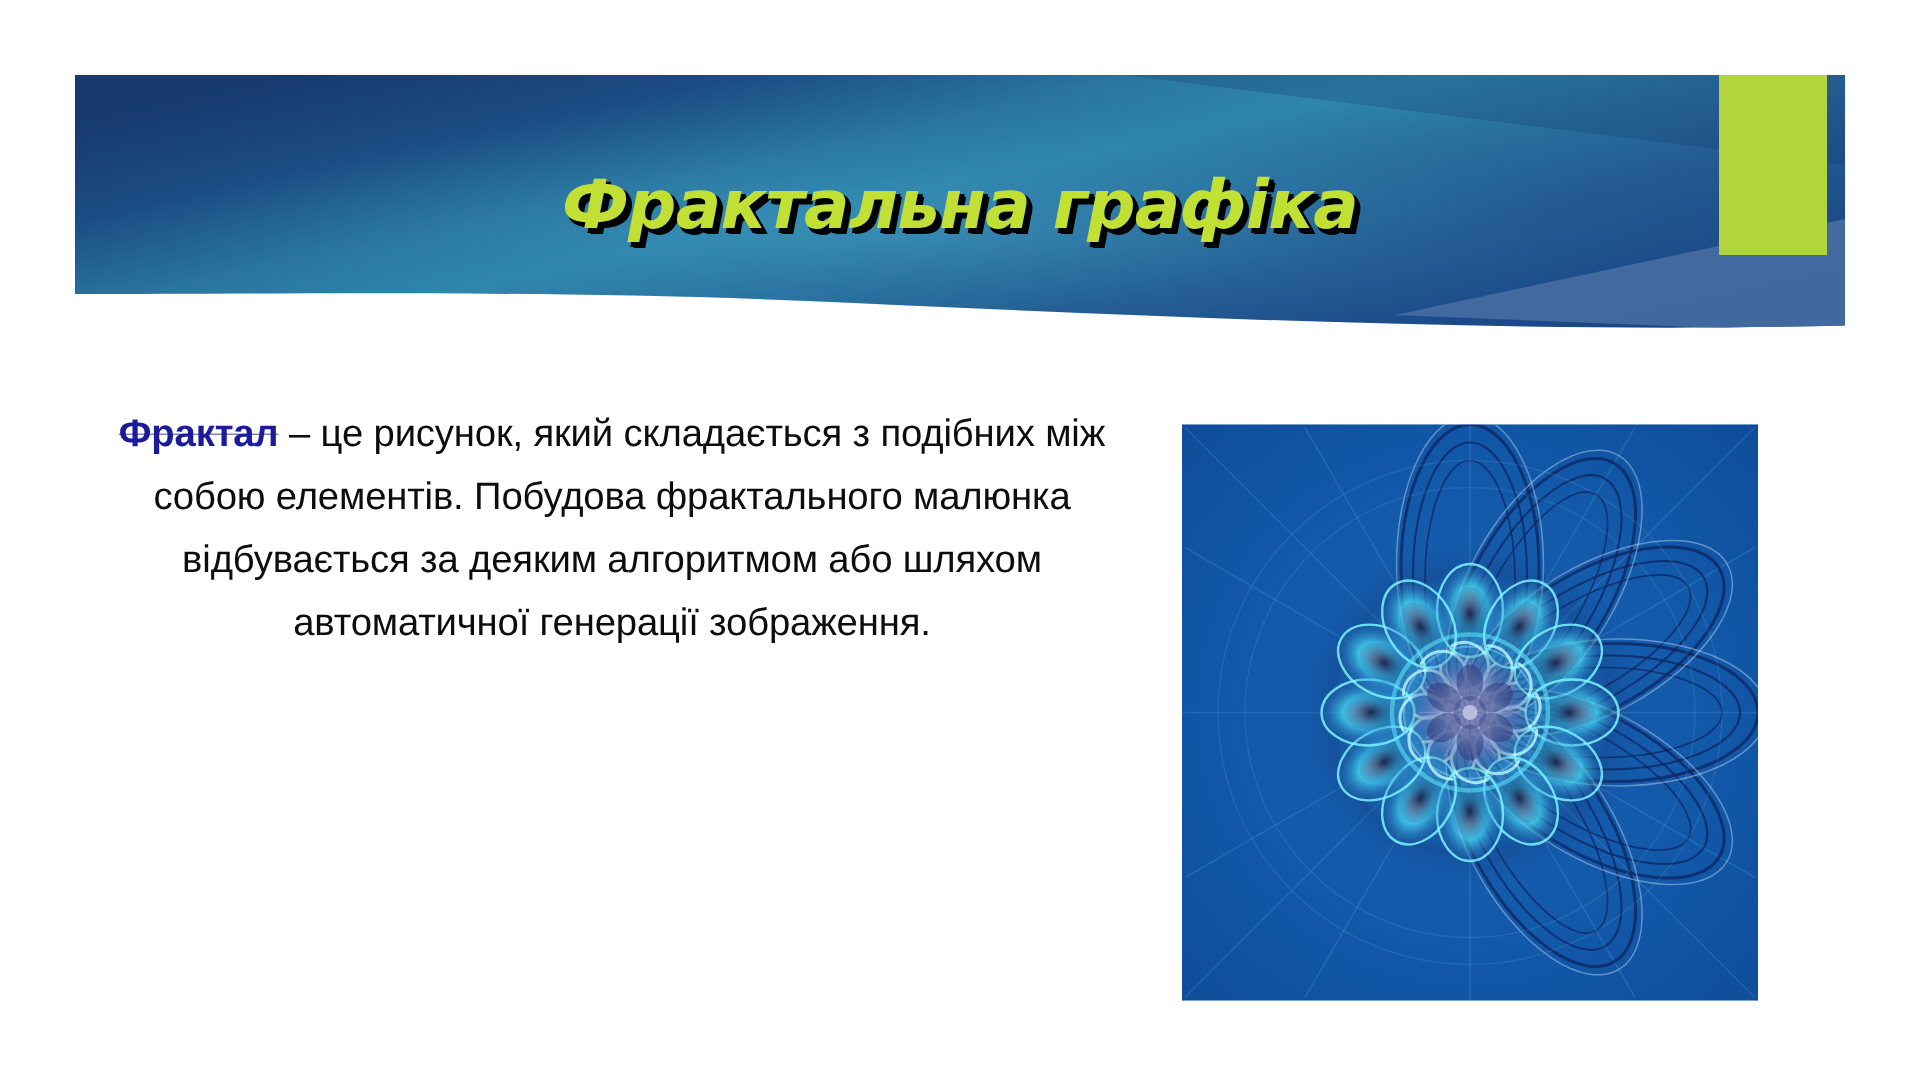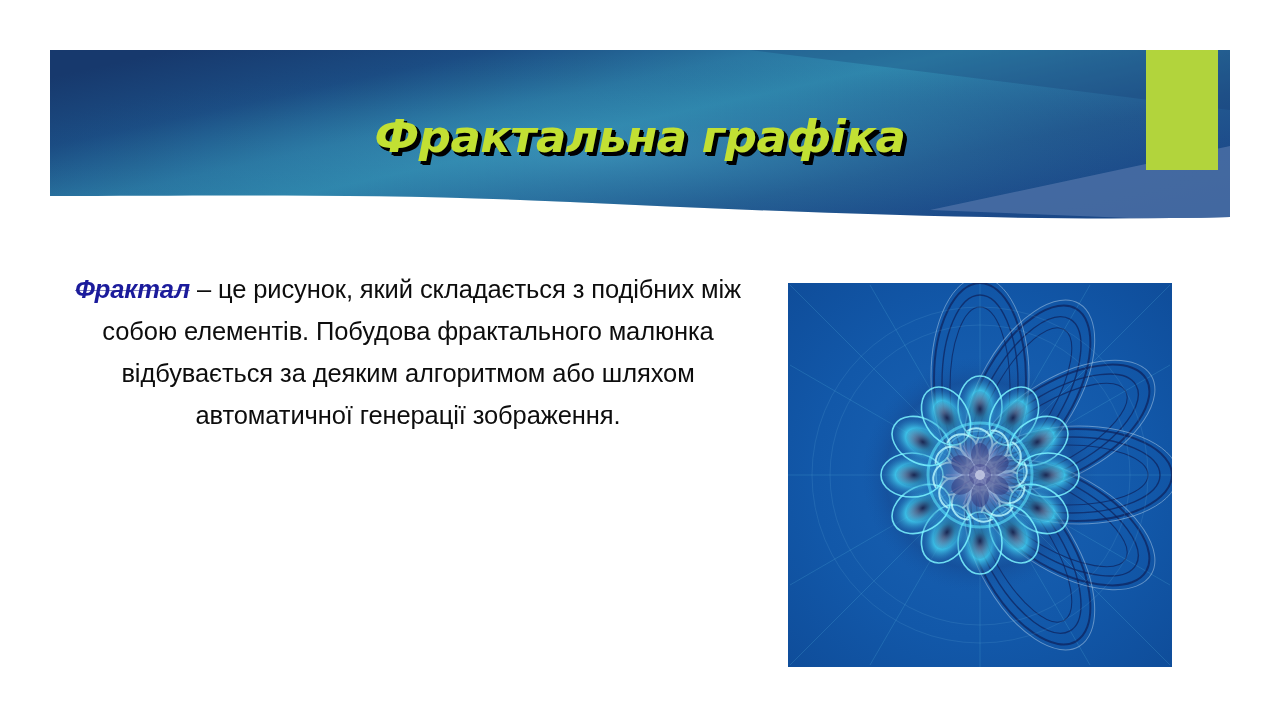--- a/index.html
+++ b/index.html
@@ -87,7 +87,6 @@
   }
   .lead-term {
     font-weight: bold;
-    font-style: italic;
     color: #1b1b9c;
     text-decoration: line-through;
     text-decoration-color: rgba(30,30,140,0.55);

